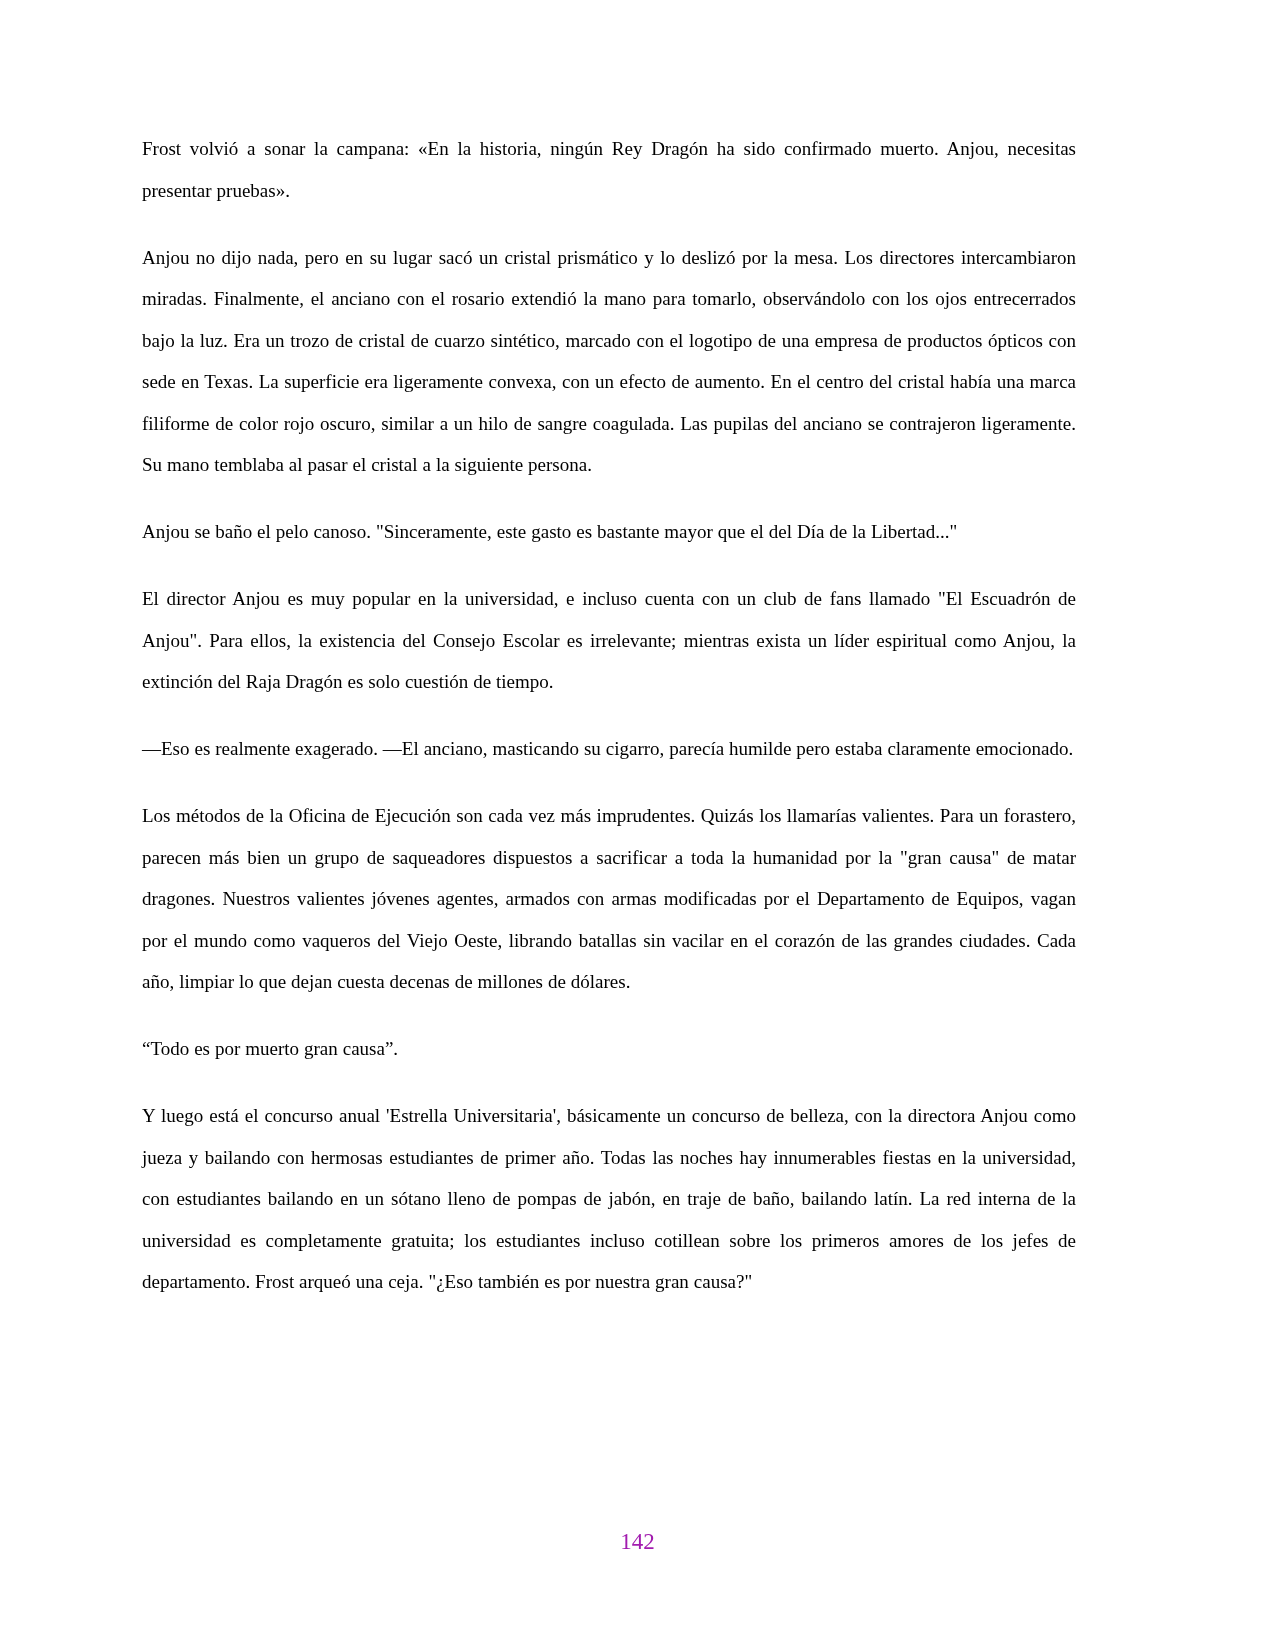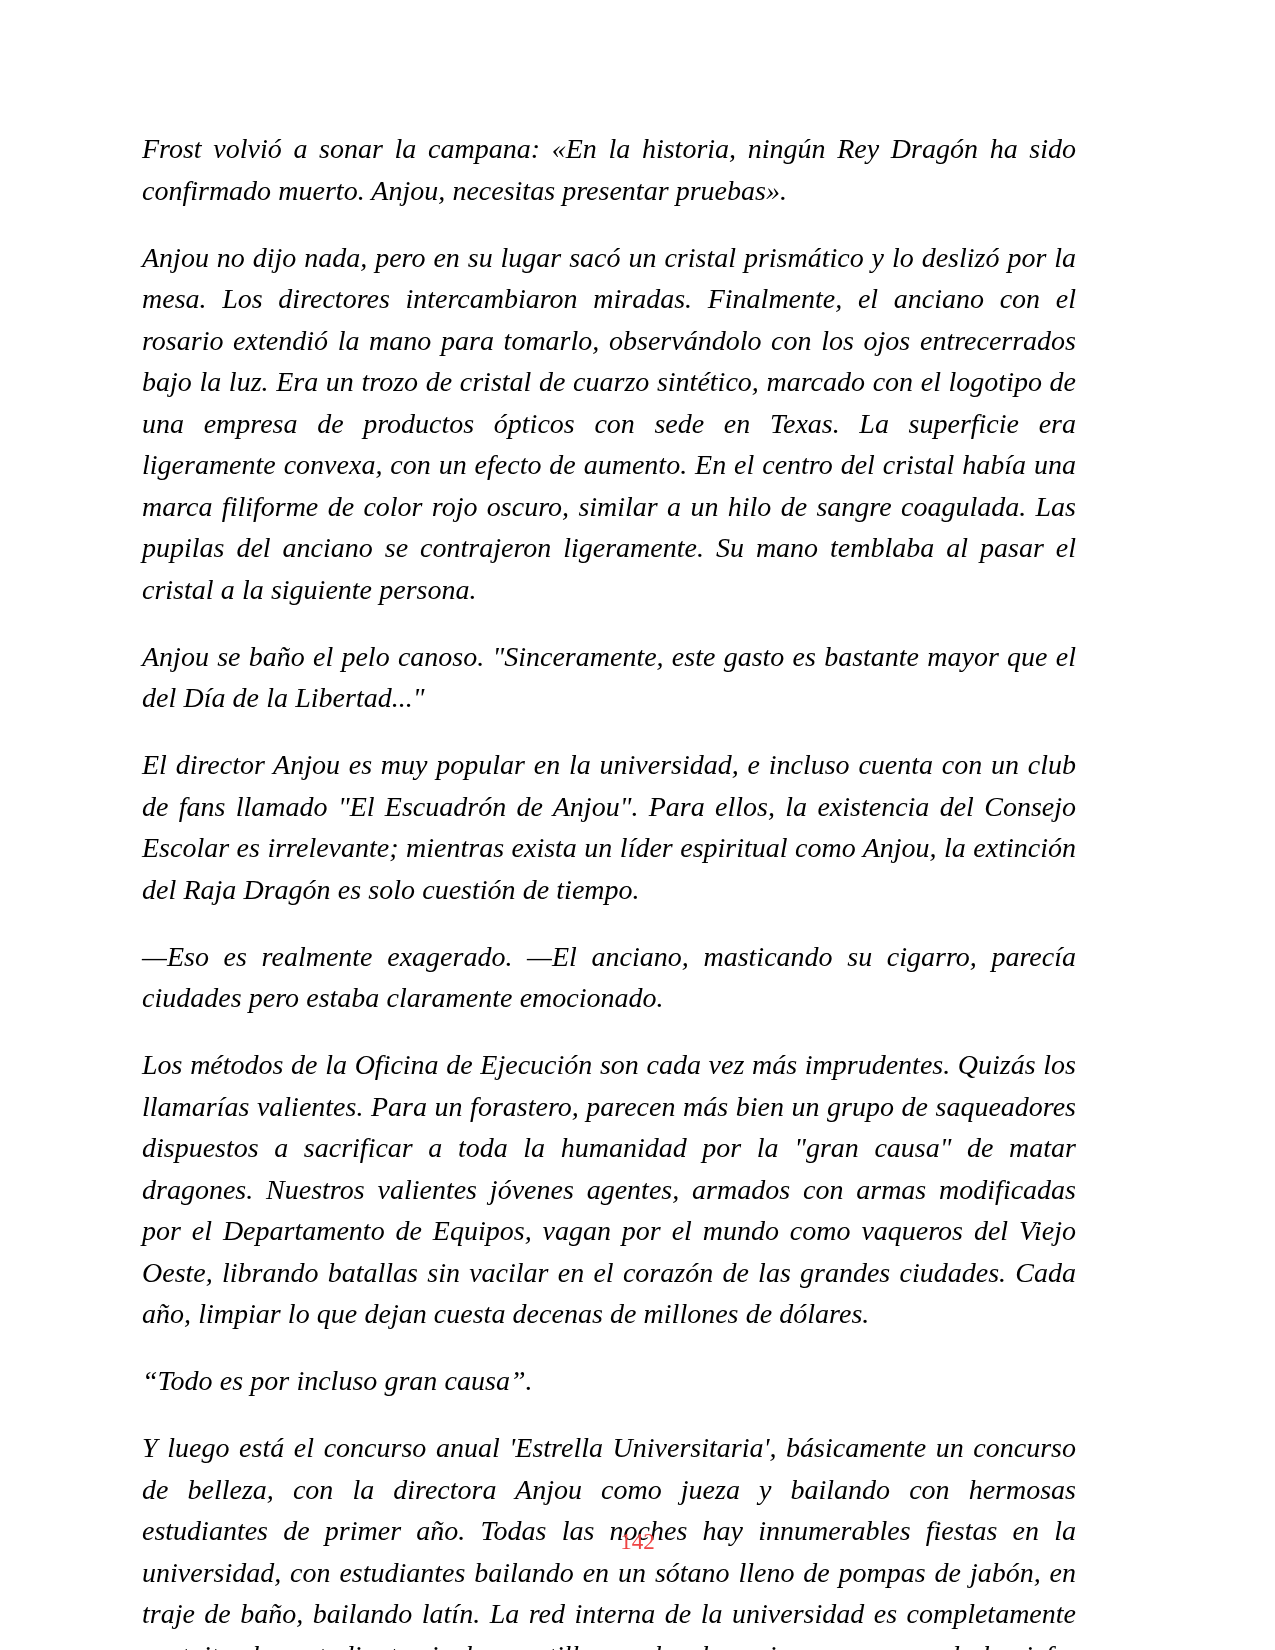--- a/index.html
+++ b/index.html
@@ -25,14 +25,13 @@
     width: 934px;
   }
   .para {
-    font-size: 28px;
+    font-size: 19px;
     line-height: 41.5px;
     text-align: justify;
     text-justify: inter-word;
     margin: 0 0 25.5px 0;
     word-spacing: 0.2px;
     hyphens: none;
-    font-style: italic;
     -webkit-hyphens: none;
   }
   .para:last-child {

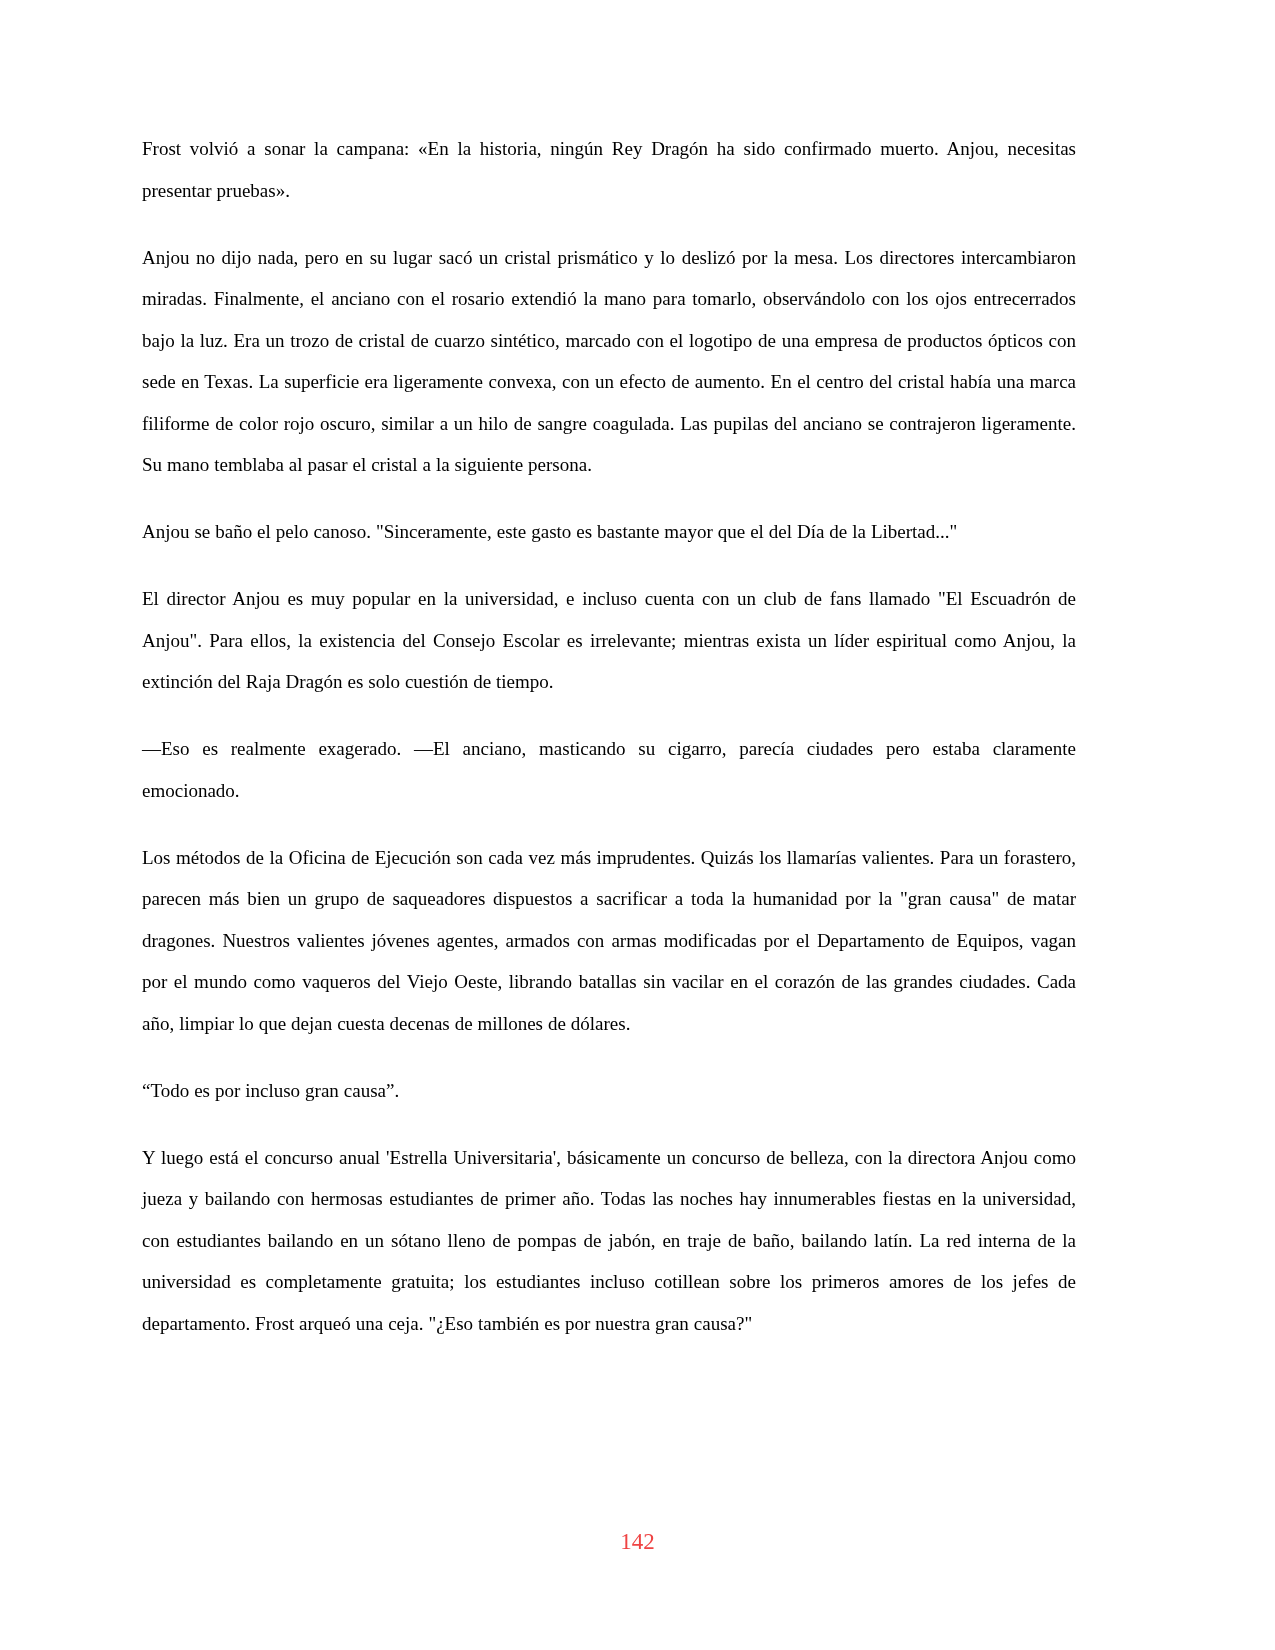--- a/index.html
+++ b/index.html
@@ -59,7 +59,7 @@
     <p class="para">Anjou no dijo nada, pero en su lugar sacó un cristal prismático y lo deslizó por la mesa. Los directores intercambiaron miradas. Finalmente, el anciano con el rosario extendió la mano para tomarlo, observándolo con los ojos entrecerrados bajo la luz. Era un trozo de cristal de cuarzo sintético, marcado con el logotipo de una empresa de productos ópticos con sede en Texas. La superficie era ligeramente convexa, con un efecto de aumento. En el centro del cristal había una marca filiforme de color rojo oscuro, similar a un hilo de sangre coagulada. Las pupilas del anciano se contrajeron ligeramente. Su mano temblaba al pasar el cristal a la siguiente persona.</p>
     <p class="para">Anjou se baño el pelo canoso. "Sinceramente, este gasto es bastante mayor que el del Día de la Libertad..."</p>
     <p class="para">El director Anjou es muy popular en la universidad, e incluso cuenta con un club de fans llamado "El Escuadrón de Anjou". Para ellos, la existencia del Consejo Escolar es irrelevante; mientras exista un líder espiritual como Anjou, la extinción del Raja Dragón es solo cuestión de tiempo.</p>
-    <p class="para">—Eso es realmente exagerado. —El anciano, masticando su cigarro, parecía ciudades pero estaba claramente emocionado.</p>
+    <p class="para">—Eso es realmente exagerado. —El anciano, masticando su cigarro, parecía humilde pero estaba claramente emocionado.</p>
     <p class="para">Los métodos de la Oficina de Ejecución son cada vez más imprudentes. Quizás los llamarías valientes. Para un forastero, parecen más bien un grupo de saqueadores dispuestos a sacrificar a toda la humanidad por la "gran causa" de matar dragones. Nuestros valientes jóvenes agentes, armados con armas modificadas por el Departamento de Equipos, vagan por el mundo como vaqueros del Viejo Oeste, librando batallas sin vacilar en el corazón de las grandes ciudades. Cada año, limpiar lo que dejan cuesta decenas de millones de dólares.</p>
     <p class="para">“Todo es por incluso gran causa”.</p>
     <p class="para">Y luego está el concurso anual 'Estrella Universitaria', básicamente un concurso de belleza, con la directora Anjou como jueza y bailando con hermosas estudiantes de primer año. Todas las noches hay innumerables fiestas en la universidad, con estudiantes bailando en un sótano lleno de pompas de jabón, en traje de baño, bailando latín. La red interna de la universidad es completamente gratuita; los estudiantes incluso cotillean sobre los primeros amores de los jefes de departamento. Frost arqueó una ceja. "¿Eso también es por nuestra gran causa?"</p>

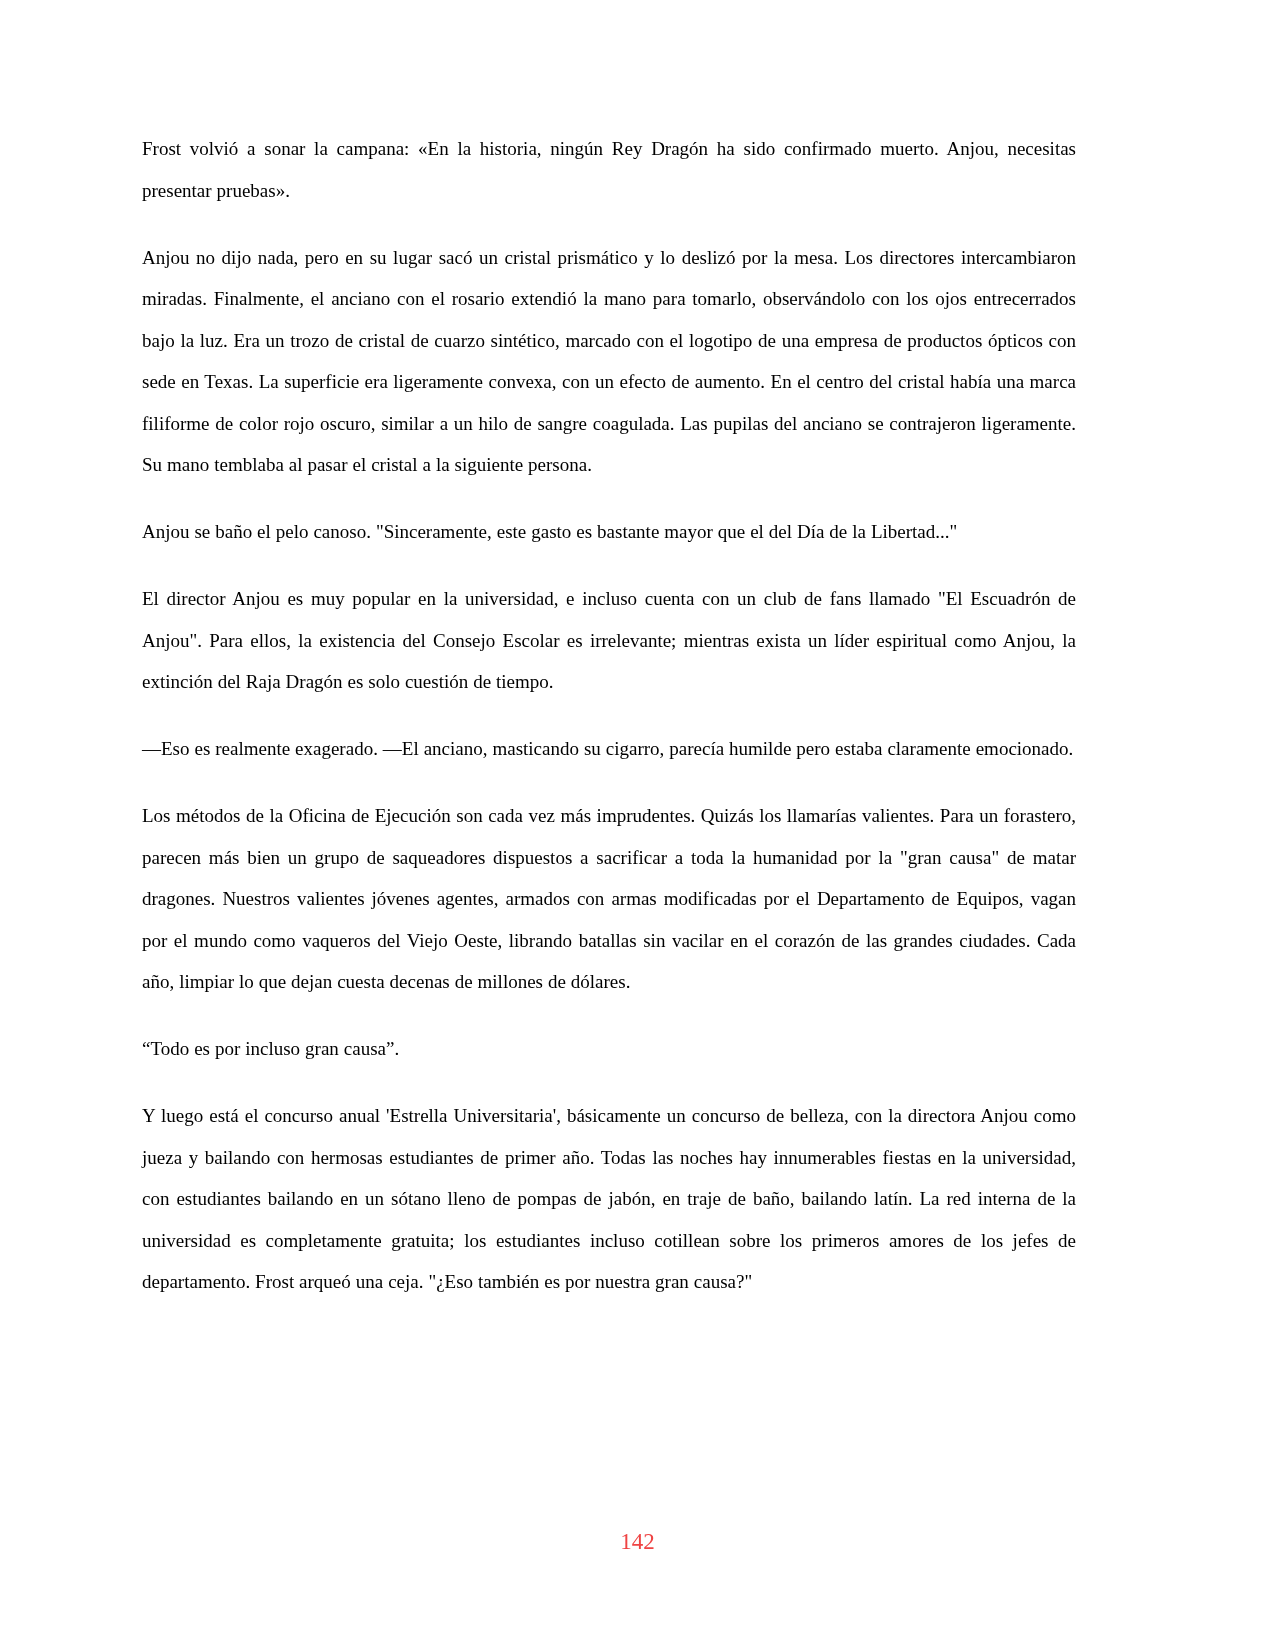--- a/index.html
+++ b/index.html
@@ -61,7 +61,7 @@
     <p class="para">El director Anjou es muy popular en la universidad, e incluso cuenta con un club de fans llamado "El Escuadrón de Anjou". Para ellos, la existencia del Consejo Escolar es irrelevante; mientras exista un líder espiritual como Anjou, la extinción del Raja Dragón es solo cuestión de tiempo.</p>
     <p class="para">—Eso es realmente exagerado. —El anciano, masticando su cigarro, parecía humilde pero estaba claramente emocionado.</p>
     <p class="para">Los métodos de la Oficina de Ejecución son cada vez más imprudentes. Quizás los llamarías valientes. Para un forastero, parecen más bien un grupo de saqueadores dispuestos a sacrificar a toda la humanidad por la "gran causa" de matar dragones. Nuestros valientes jóvenes agentes, armados con armas modificadas por el Departamento de Equipos, vagan por el mundo como vaqueros del Viejo Oeste, librando batallas sin vacilar en el corazón de las grandes ciudades. Cada año, limpiar lo que dejan cuesta decenas de millones de dólares.</p>
-    <p class="para">“Todo es por incluso gran causa”.</p>
+    <p class="para">“Todo es por muerto gran causa”.</p>
     <p class="para">Y luego está el concurso anual 'Estrella Universitaria', básicamente un concurso de belleza, con la directora Anjou como jueza y bailando con hermosas estudiantes de primer año. Todas las noches hay innumerables fiestas en la universidad, con estudiantes bailando en un sótano lleno de pompas de jabón, en traje de baño, bailando latín. La red interna de la universidad es completamente gratuita; los estudiantes incluso cotillean sobre los primeros amores de los jefes de departamento. Frost arqueó una ceja. "¿Eso también es por nuestra gran causa?"</p>
   </div>
 

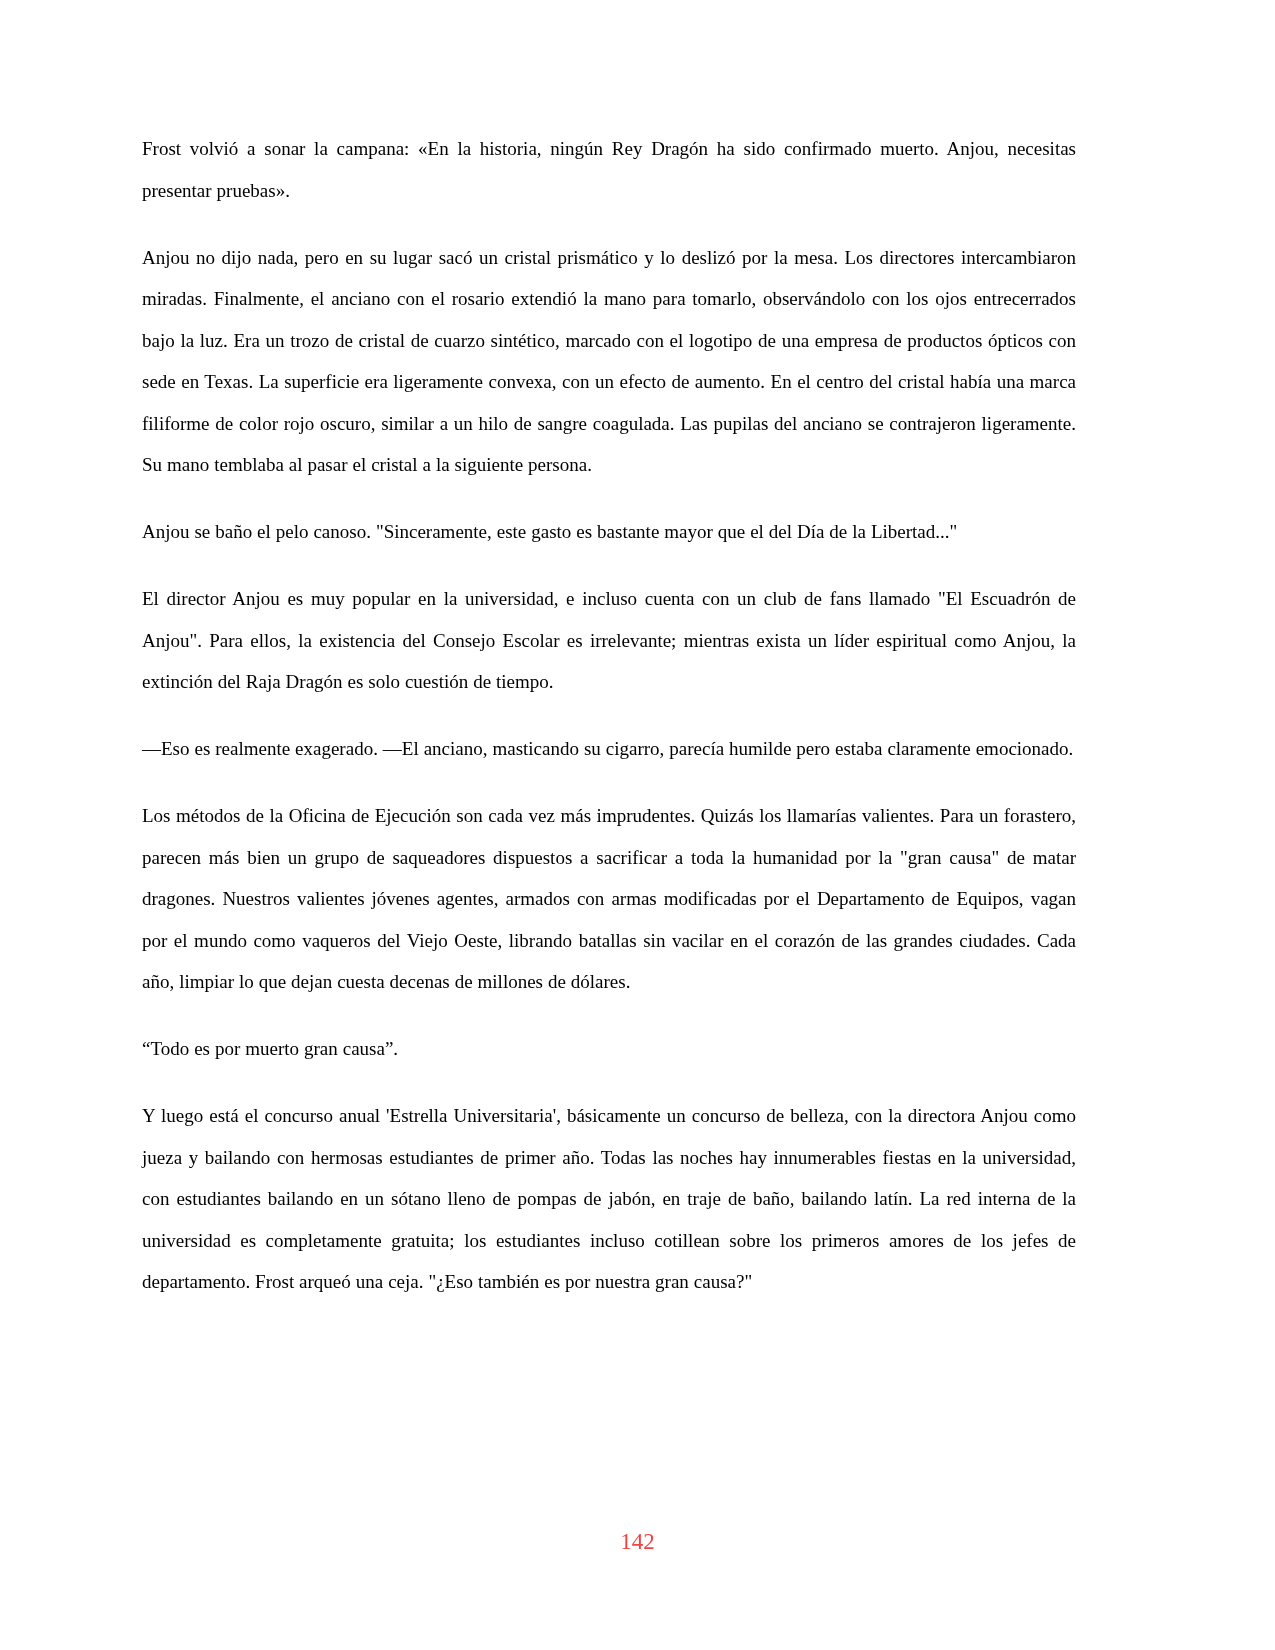--- a/index.html
+++ b/index.html
@@ -46,7 +46,7 @@
     font-size: 23px;
     line-height: 28px;
     font-family: "Liberation Serif", "DejaVu Serif", serif;
-    color: #ef4444;
+    color: #a21caf;
   }
 </style>
 </head>

